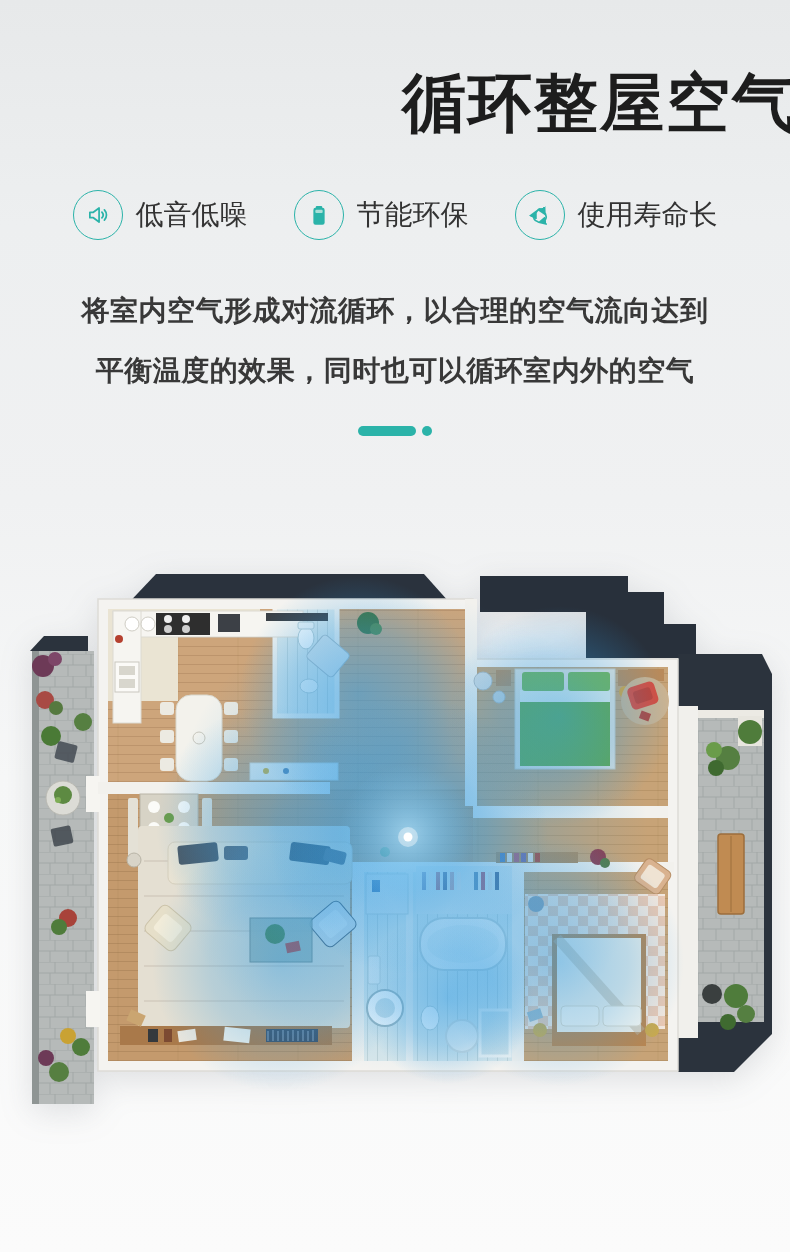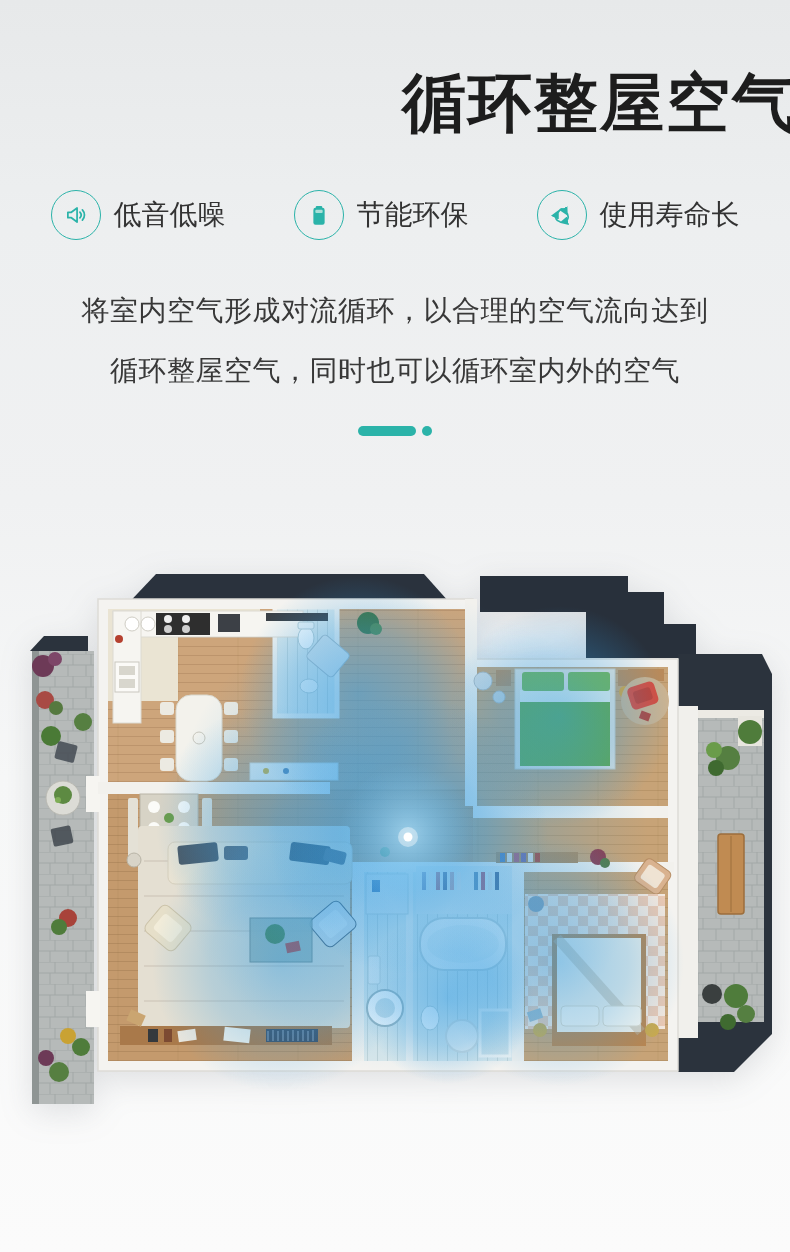--- a/index.html
+++ b/index.html
@@ -9,7 +9,7 @@
   .title{position:absolute;top:52px;left:0;width:100%;margin:8px;text-align:right;
          font-size:64px;font-weight:700;color:#1d1d1d;letter-spacing:2px;}
   .features{position:absolute;top:190px;left:0;width:100%;display:flex;
-            justify-content:center;align-items:center;gap:68px;}
+            justify-content:center;align-items:center;gap:46px;}
   .feature{display:flex;align-items:center;}
   .fcircle{width:50px;height:50px;box-sizing:border-box;border:1.5px solid var(--accent,#2bb3a9);
            border-radius:50%;display:flex;align-items:center;justify-content:center;color:var(--accent,#2bb3a9);}

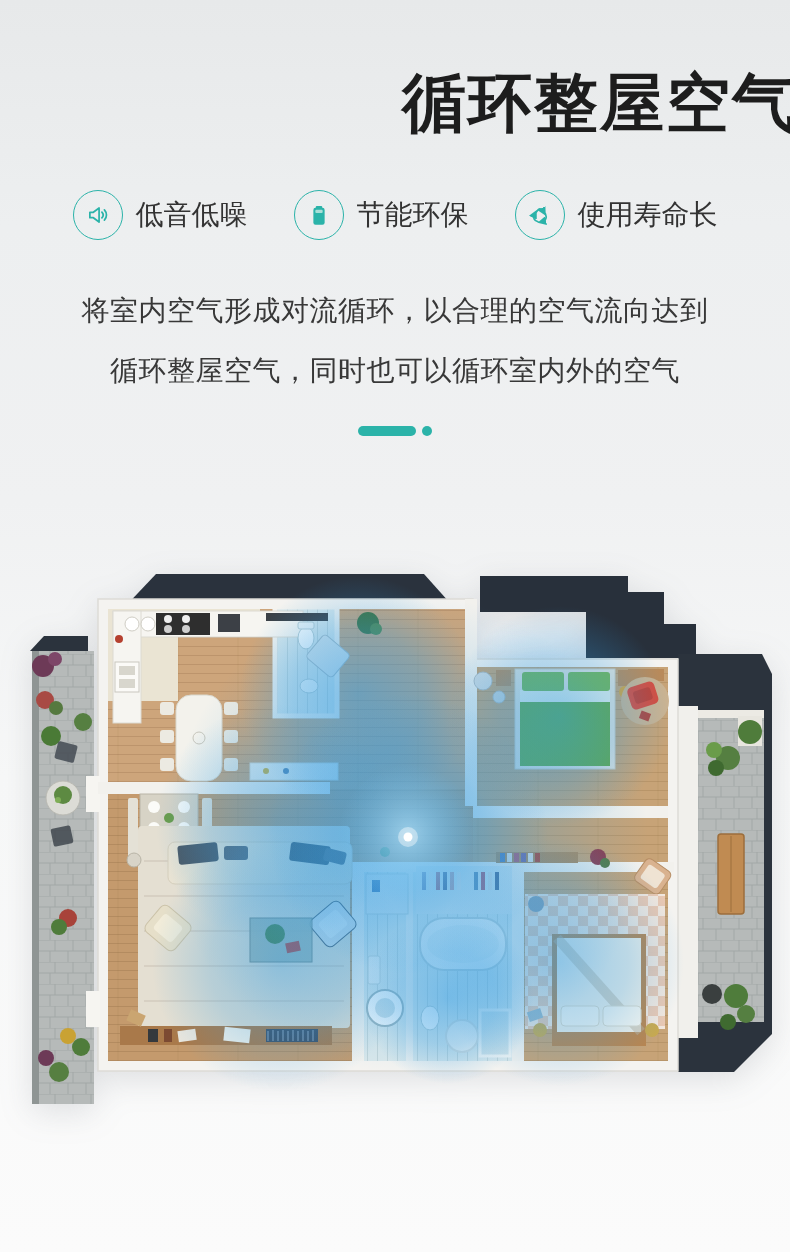--- a/index.html
+++ b/index.html
@@ -16,7 +16,7 @@
   .flabel{margin-left:13px;font-size:28px;color:#333;}
   .desc{position:absolute;top:281px;left:0;width:100%;text-align:center;
         font-size:28px;color:#383838;letter-spacing:.5px;}
-  .desc-line{line-height:60px;}
+  .desc-line{line-height:60px;font-weight:bold;}
   .divider{position:absolute;top:426px;left:0;width:100%;display:flex;
            justify-content:center;align-items:center;}
   .divider .bar{width:58px;height:10px;border-radius:5px;background:var(--accent,#2bb3a9);}

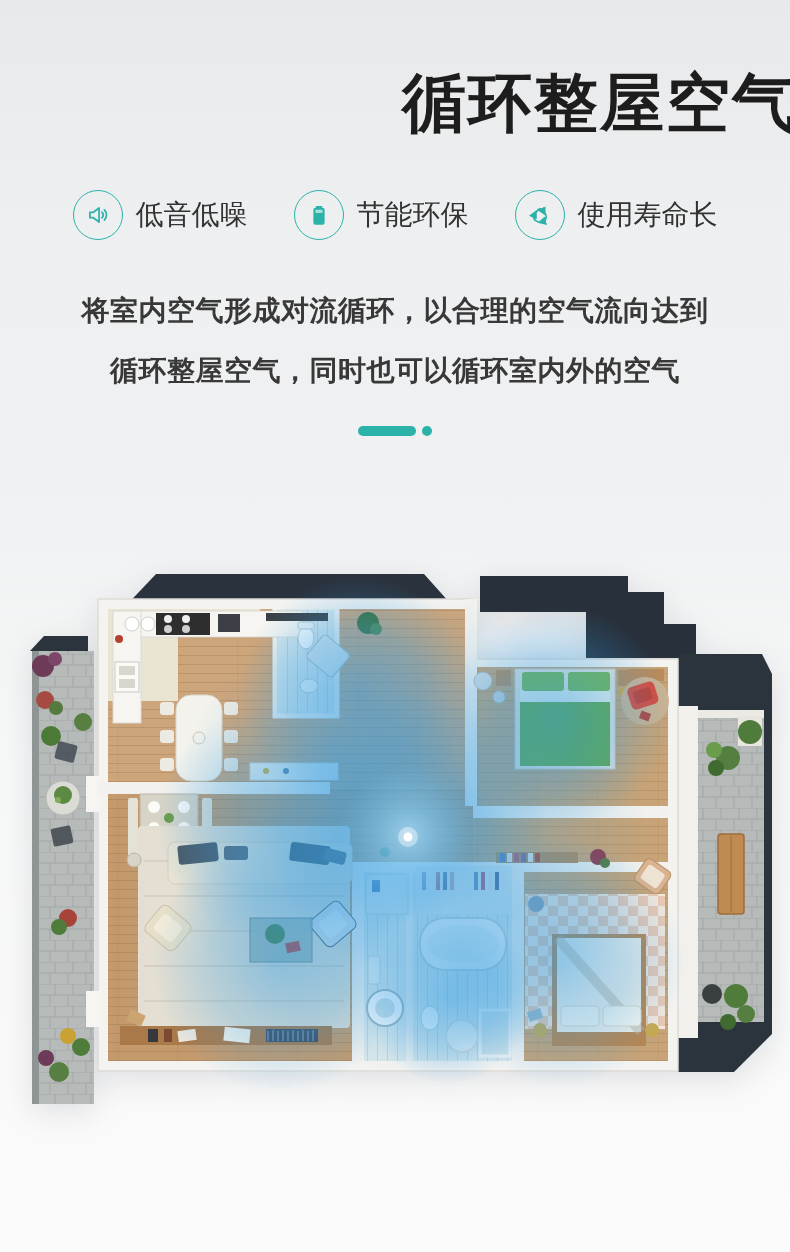--- a/index.html
+++ b/index.html
@@ -71,7 +71,7 @@
 
   <div class="desc">
     <div class="desc-line">将室内空气形成对流循环，以合理的空气流向达到</div>
-    <div class="desc-line">循环整屋空气，同时也可以循环室内外的空气</div>
+    <div class="desc-line">平衡温度的效果，同时也可以循环室内外的空气</div>
   </div>
 
   <div class="divider">

